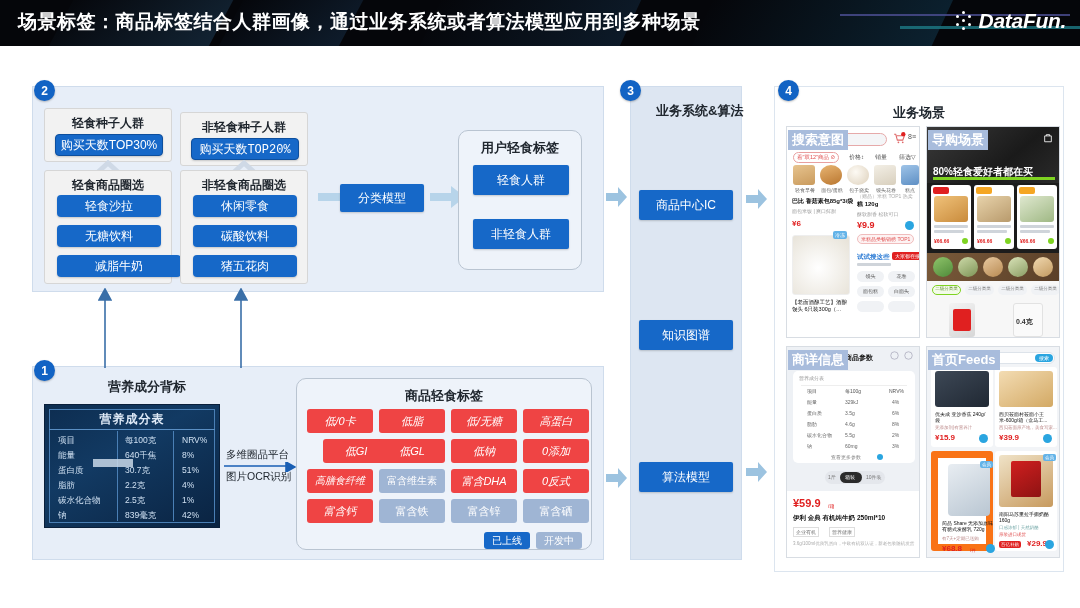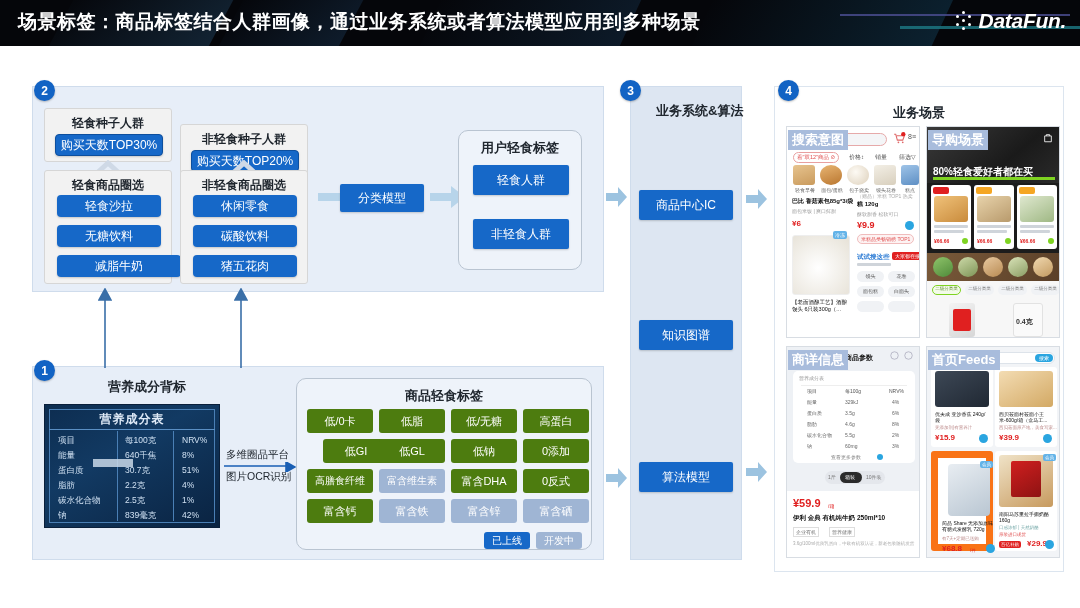--- a/index.html
+++ b/index.html
@@ -142,7 +142,7 @@
     <div class="gcard-title">轻食种子人群</div>
     <div class="bbtn outline" style="left:10px;top:25px;width:108px;height:22px;">购买天数TOP30%</div>
   </div>
-  <div class="gcard" style="left:180px;top:124px;width:128px;height:54px;">
+  <div class="gcard" style="left:180px;top:112px;width:128px;height:54px;font-family:Liberation Mono, monospace;">
     <div class="gcard-title">非轻食种子人群</div>
     <div class="bbtn outline" style="left:10px;top:25px;width:108px;height:22px;">购买天数TOP20%</div>
   </div>

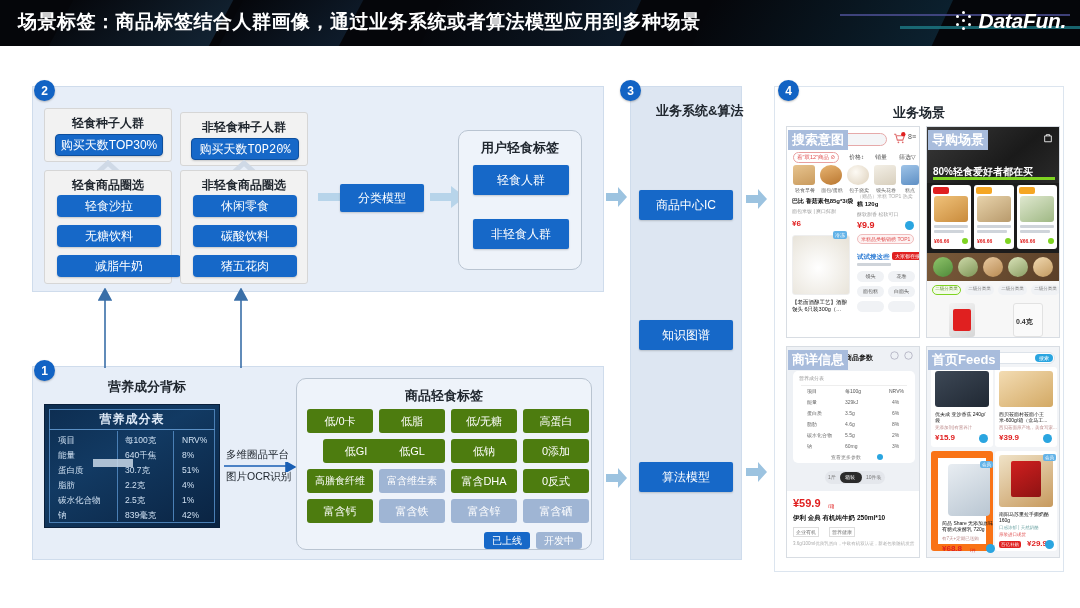--- a/index.html
+++ b/index.html
@@ -71,7 +71,7 @@
     position: absolute; border-radius: 3px; color: #fff; font-size: 11px;
     display: flex; align-items: center; justify-content: center; white-space: nowrap;
   }
-  .tag.on { background: #4d7c0f; }
+  .tag.on { background: #ef4444; font-style: italic; }
   .tag.dev { background: #9fb5d4; }
 
   .legend-chip {

